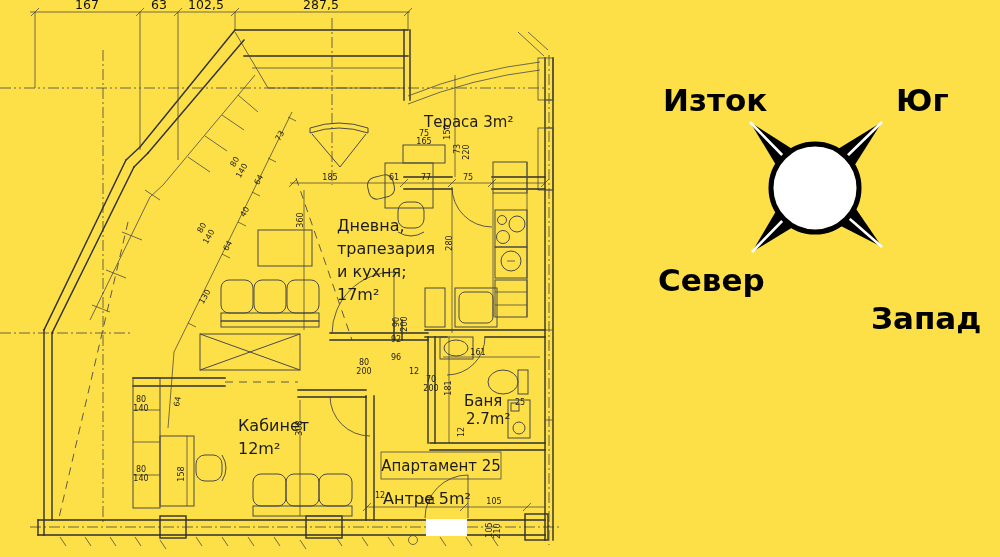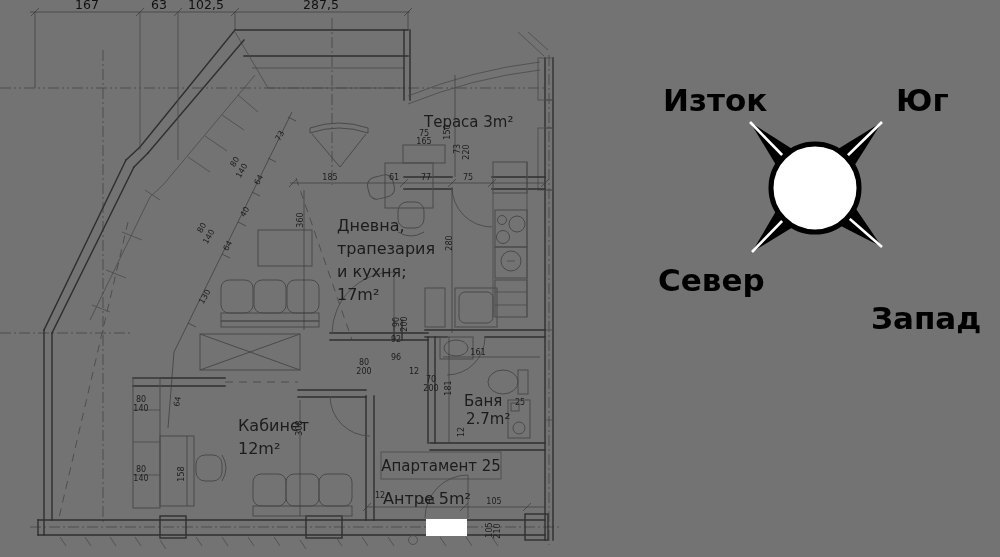--- a/index.html
+++ b/index.html
@@ -3,7 +3,7 @@
 <meta charset="utf-8">
 <style>
   html,body{margin:0;padding:0;background:#fff;}
-  #stage{position:relative;width:1000px;height:557px;background:#737373;overflow:hidden;
+  #stage{position:relative;width:1000px;height:557px;background:#fde047;overflow:hidden;
          font-family:"DejaVu Sans",sans-serif;}
   svg{position:absolute;left:0;top:0;}
   .wall{stroke:#2f2f2f;stroke-width:1.4;fill:none;stroke-linecap:square;}

